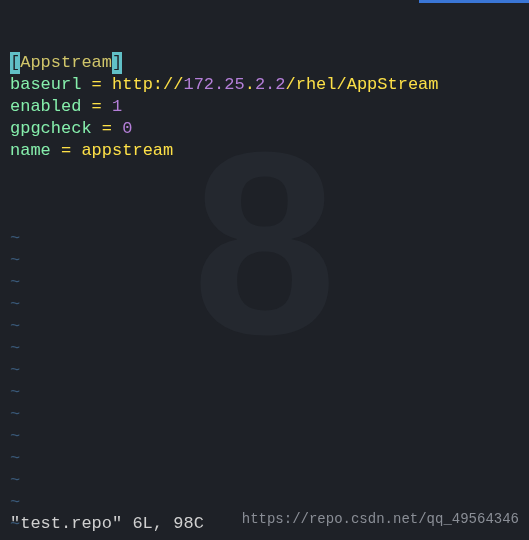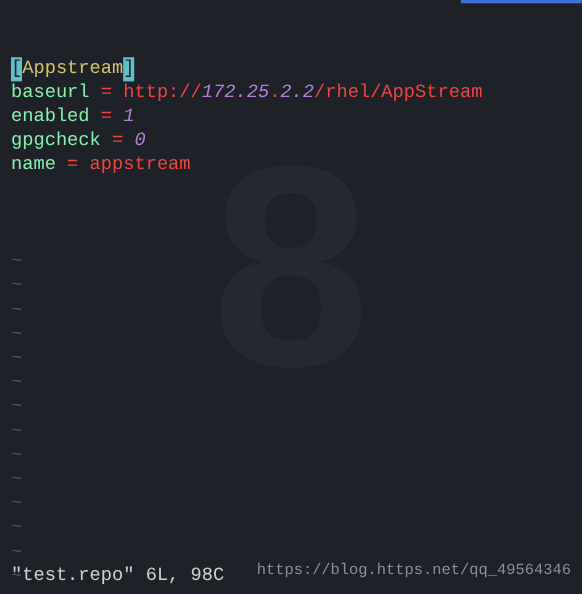--- a/index.html
+++ b/index.html
@@ -43,7 +43,7 @@
     }
     .teal { color: #86efac; }
     .yellow { color: #d0c56a; margin-top: 39px; }
-    .white { color: #ef4444; }
+    .white { color: #fde047; }
     .purple { color: #b57fd9; font-style: italic; }
     .statusline {
       position: absolute;

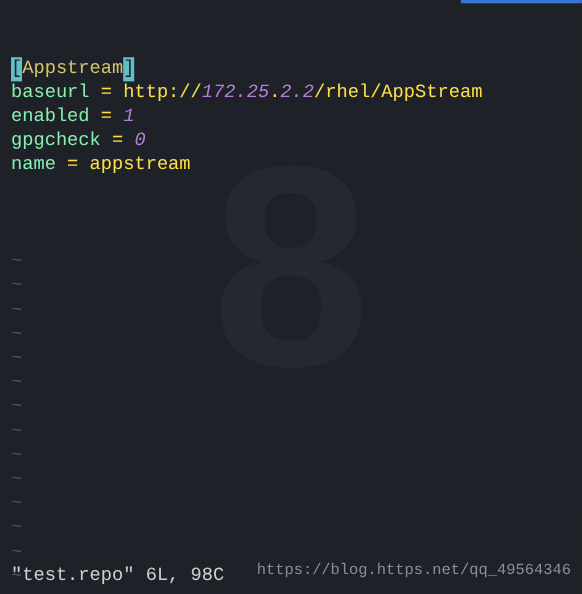--- a/index.html
+++ b/index.html
@@ -44,7 +44,7 @@
     .teal { color: #86efac; }
     .yellow { color: #d0c56a; margin-top: 39px; }
     .white { color: #fde047; }
-    .purple { color: #b57fd9; font-style: italic; }
+    .purple { color: #b57fd9; }
     .statusline {
       position: absolute;
       bottom: 5px;

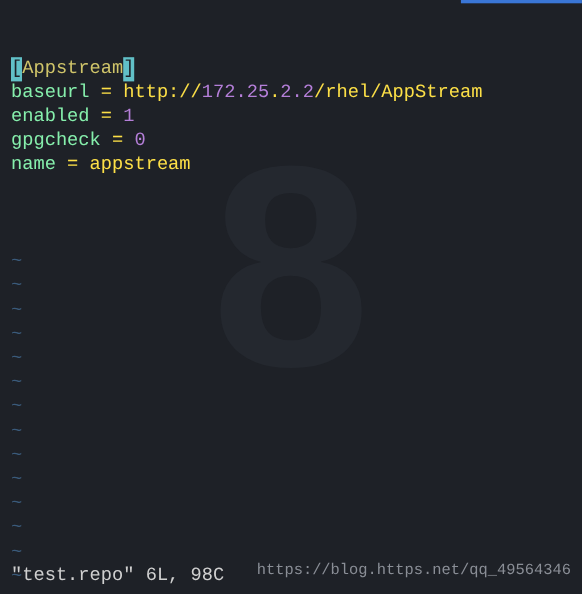--- a/index.html
+++ b/index.html
@@ -92,6 +92,6 @@
 
 <div class="statusline">"test.repo" 6L, 98C</div>
 
-<div class="watermark-url">https://blog.https.net/qq_49564346</div>
+<div class="watermark-url">https://repo.csdn.net/qq_49564346</div>
 
 </body></html>

